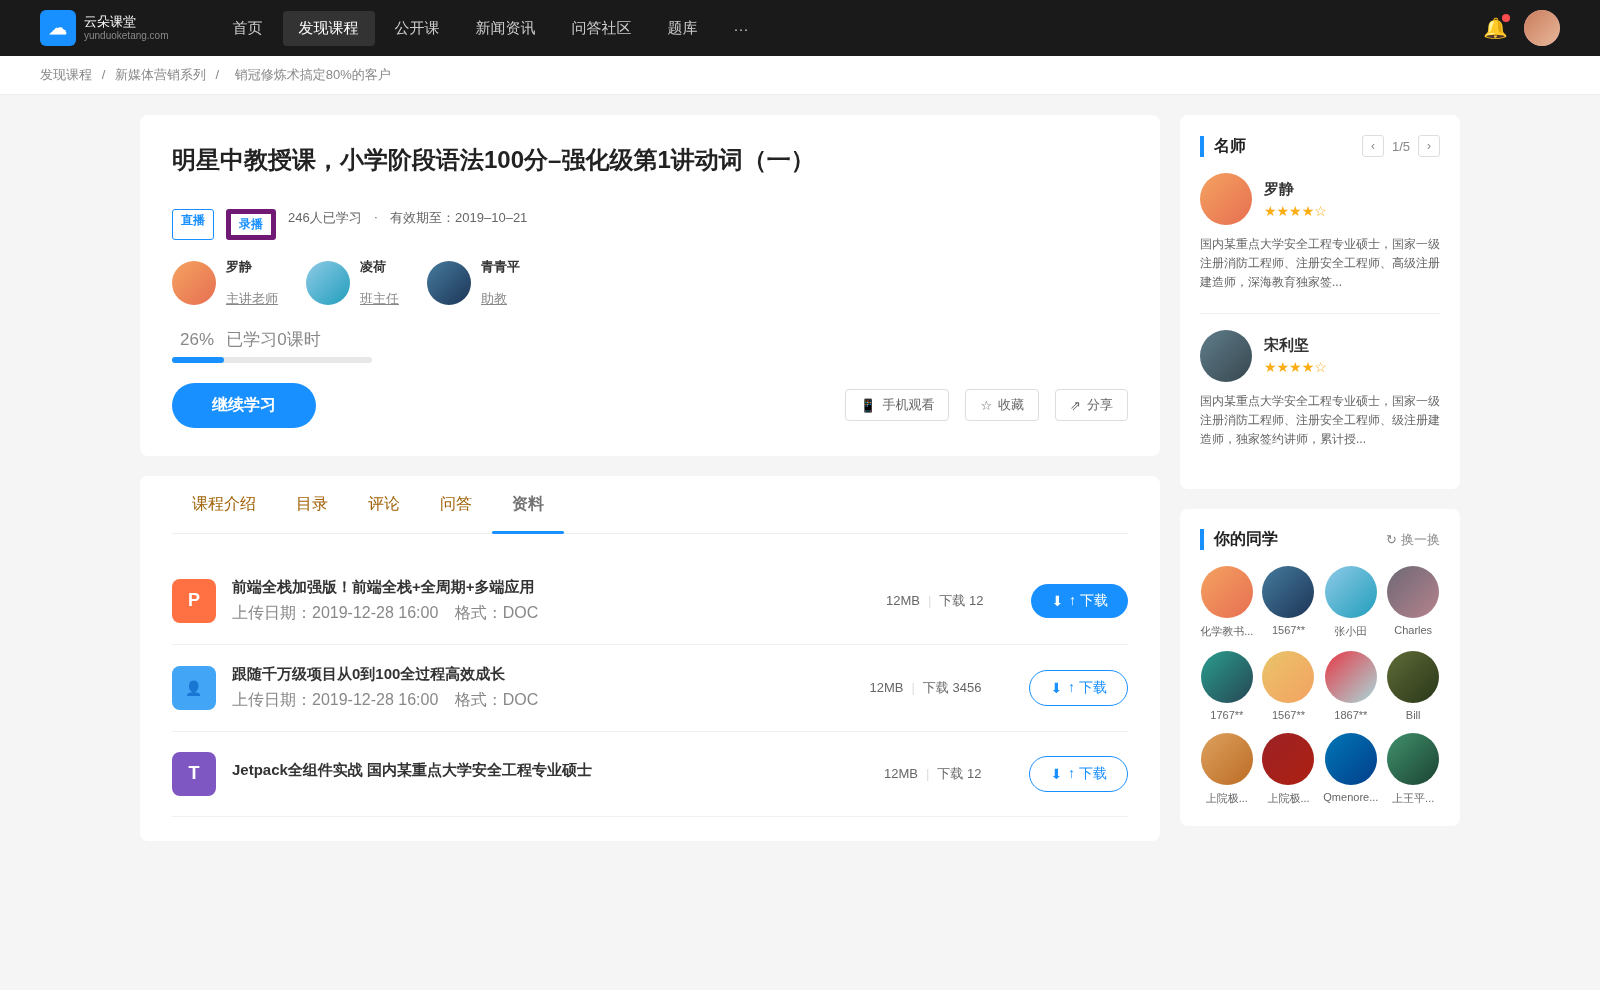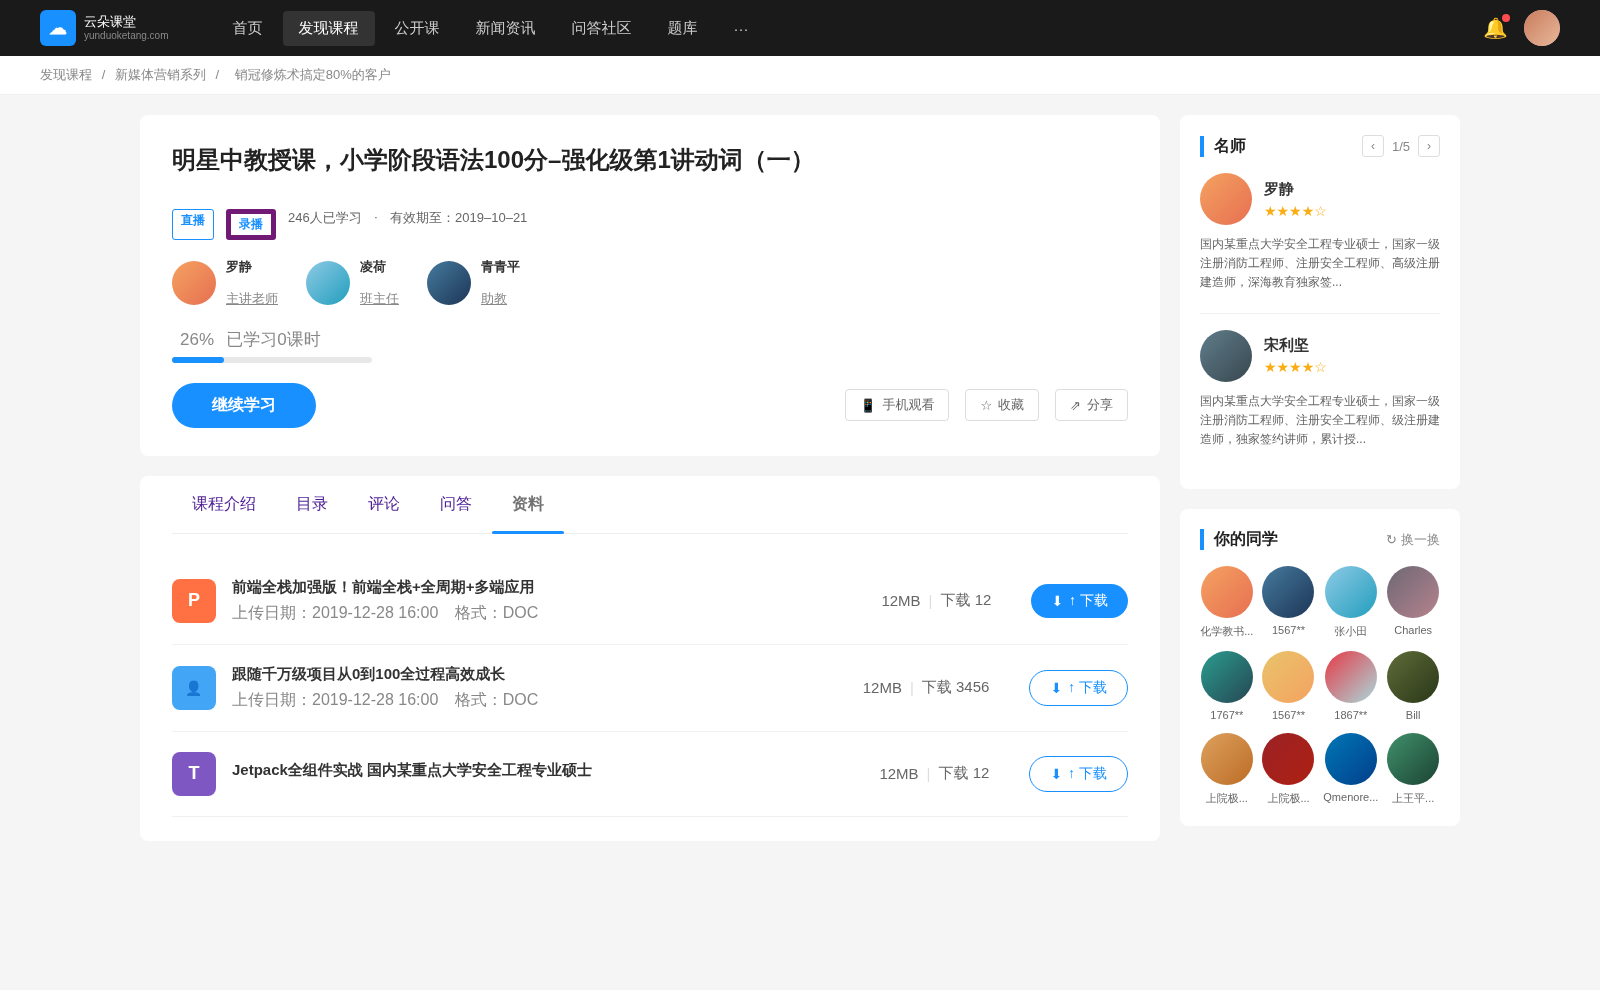--- a/index.html
+++ b/index.html
@@ -56,7 +56,7 @@
     
     .tabs-container { background: white; border-radius: 8px; padding: 0 32px; }
     .tabs { display: flex; gap: 0; border-bottom: 1px solid #eee; }
-    .tab { padding: 18px 20px; cursor: pointer; font-size: 16px; color: #4c1d95; position: relative; }
+    .tab { padding: 18px 20px; cursor: pointer; font-size: 16px; color: #a16207; position: relative; }
     .tab.active { color: #737373; font-weight: bold; }
     .tab.active::after { content: ''; position: absolute; bottom: -1px; left: 0; right: 0; height: 3px; background: #1890ff; border-radius: 2px; }
     .tab-content { padding: 24px 0; }

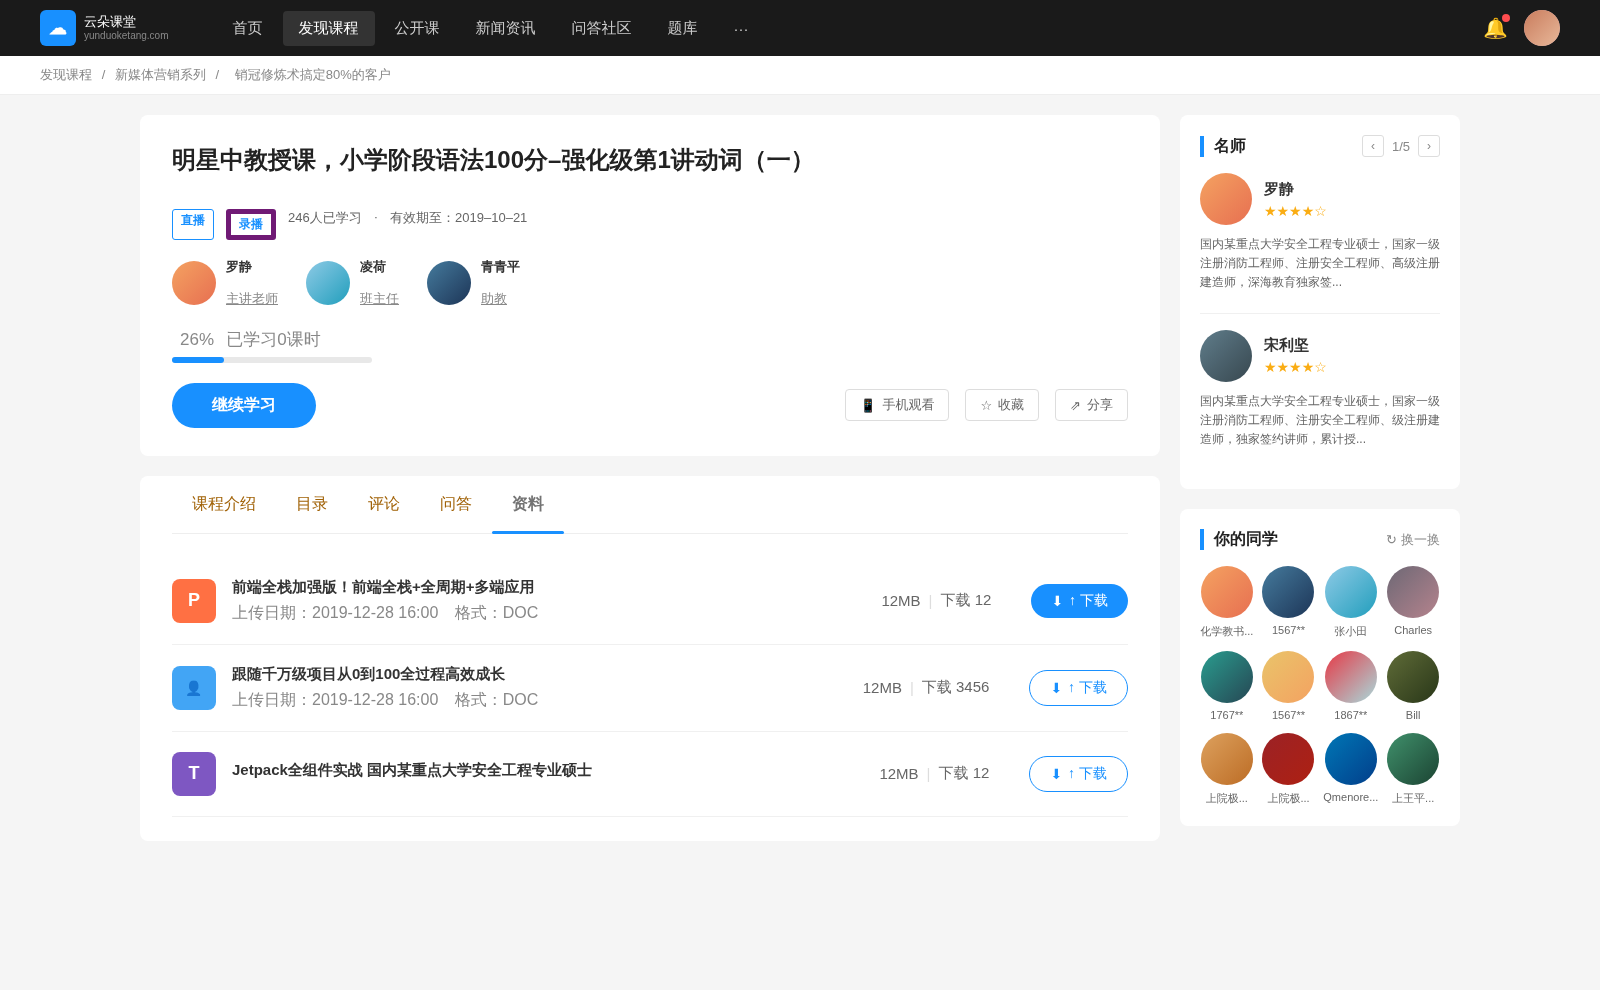--- a/index.html
+++ b/index.html
@@ -70,7 +70,7 @@
     .file-info { flex: 1; }
     .file-name { font-size: 15px; font-weight: bold; color: #333; margin-bottom: 6px; }
     .file-meta { font-size: 16px; color: #888; }
-    .file-stats { color: #666; font-size: 15px; display: flex; align-items: center; gap: 8px; white-space: nowrap; margin-right: 24px; }
+    .file-stats { color: #666; font-size: 13px; display: flex; align-items: center; gap: 8px; white-space: nowrap; margin-right: 32px; }
     .file-divider { color: #ddd; }
     .btn-download { border: 1px solid #1890ff; color: #1890ff; background: white; padding: 8px 20px; border-radius: 20px; cursor: pointer; font-size: 14px; display: flex; align-items: center; gap: 6px; white-space: nowrap; }
     .btn-download-filled { background: #1890ff; color: white; border: none; padding: 8px 20px; border-radius: 20px; cursor: pointer; font-size: 14px; display: flex; align-items: center; gap: 6px; white-space: nowrap; }

